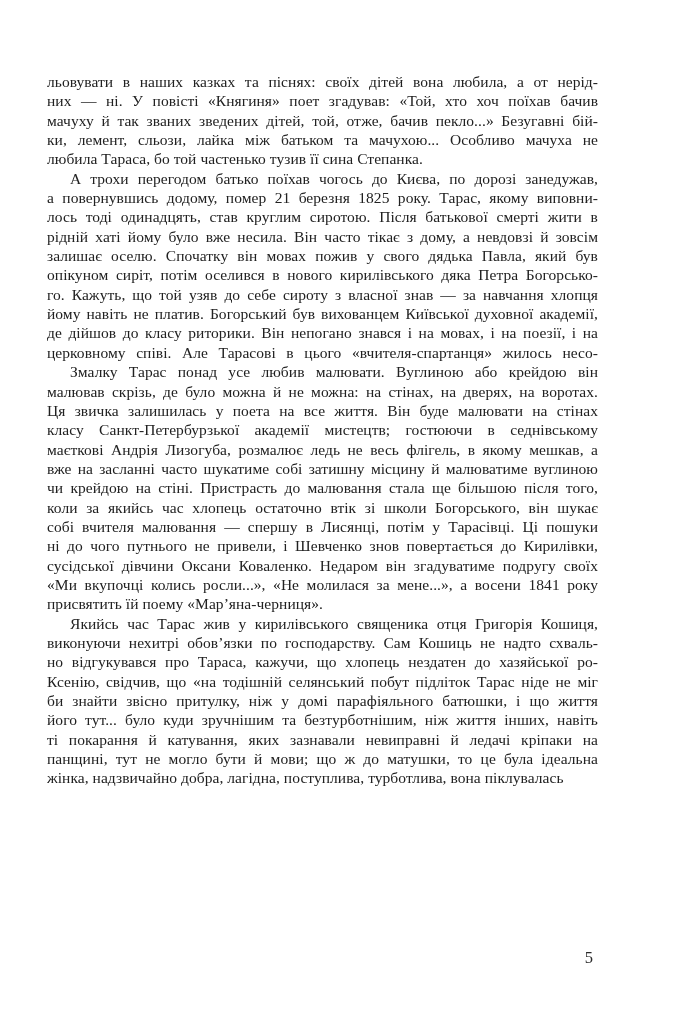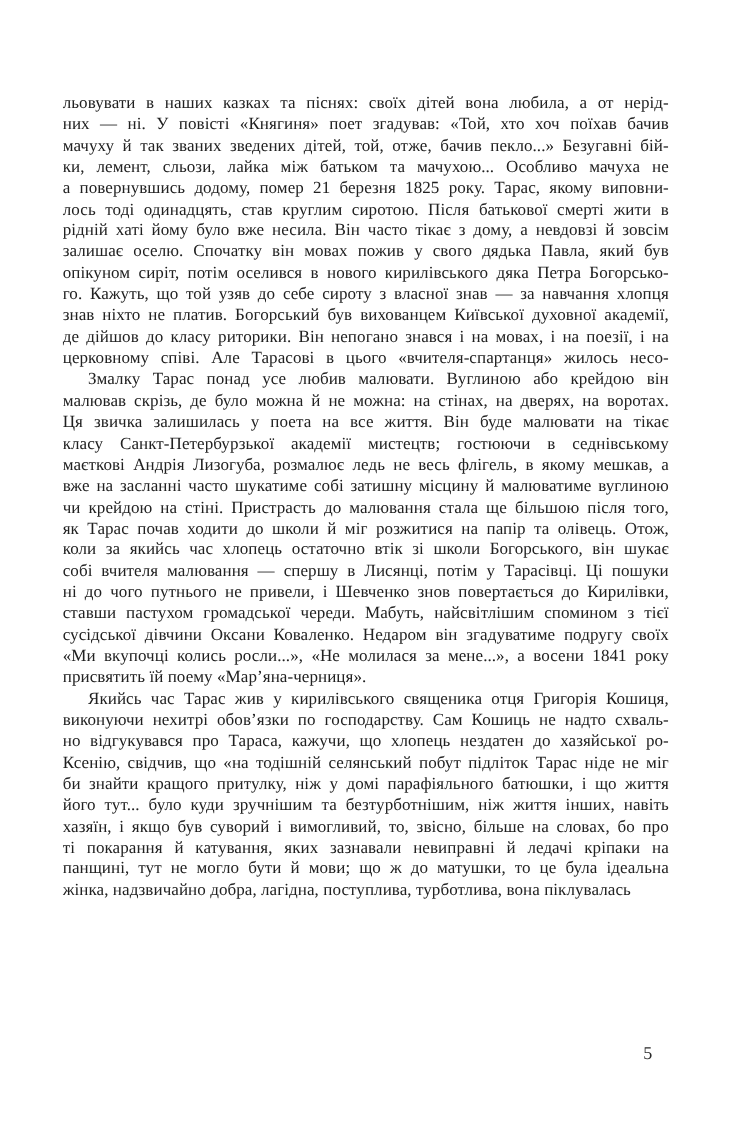--- a/index.html
+++ b/index.html
@@ -18,10 +18,9 @@
   }
   .text-block {
     position: absolute;
-    left: 57px;
+    left: 47px;
     top: 72px;
     width: 551px;
-    margin-top: 12px;
   }
   .paragraph {
     margin: 0;

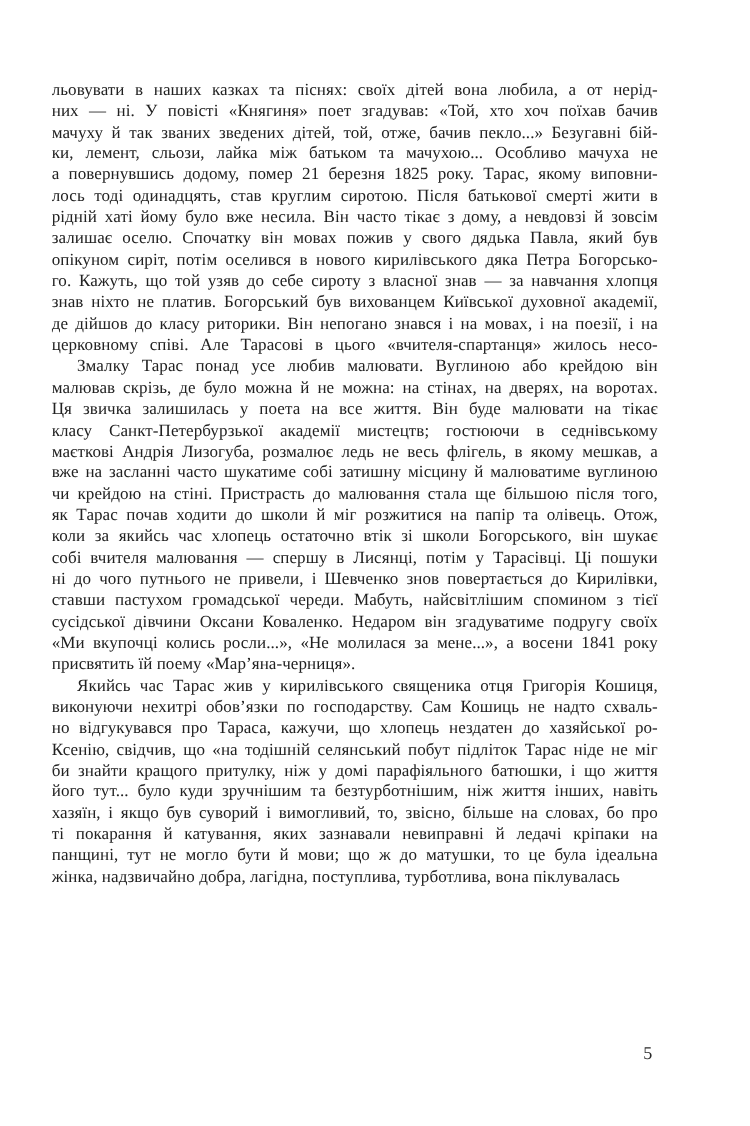--- a/index.html
+++ b/index.html
@@ -62,6 +62,7 @@
         <div class="line">них — ні. У повісті «Княгиня» поет згадував: «Той, хто хоч поїхав бачив</div>
         <div class="line">мачуху й так званих зведених дітей, той, отже, бачив пекло...» Безугавні бій-</div>
         <div class="line">ки, лемент, сльози, лайка між батьком та мачухою... Особливо мачуха не</div>
+        <div class="line last">любила Тараса, бо той частенько тузив її сина Степанка.</div>
       </div>
       <div class="paragraph">
         <div class="line">а повернувшись додому, помер 21 березня 1825 року. Тарас, якому виповни-</div>

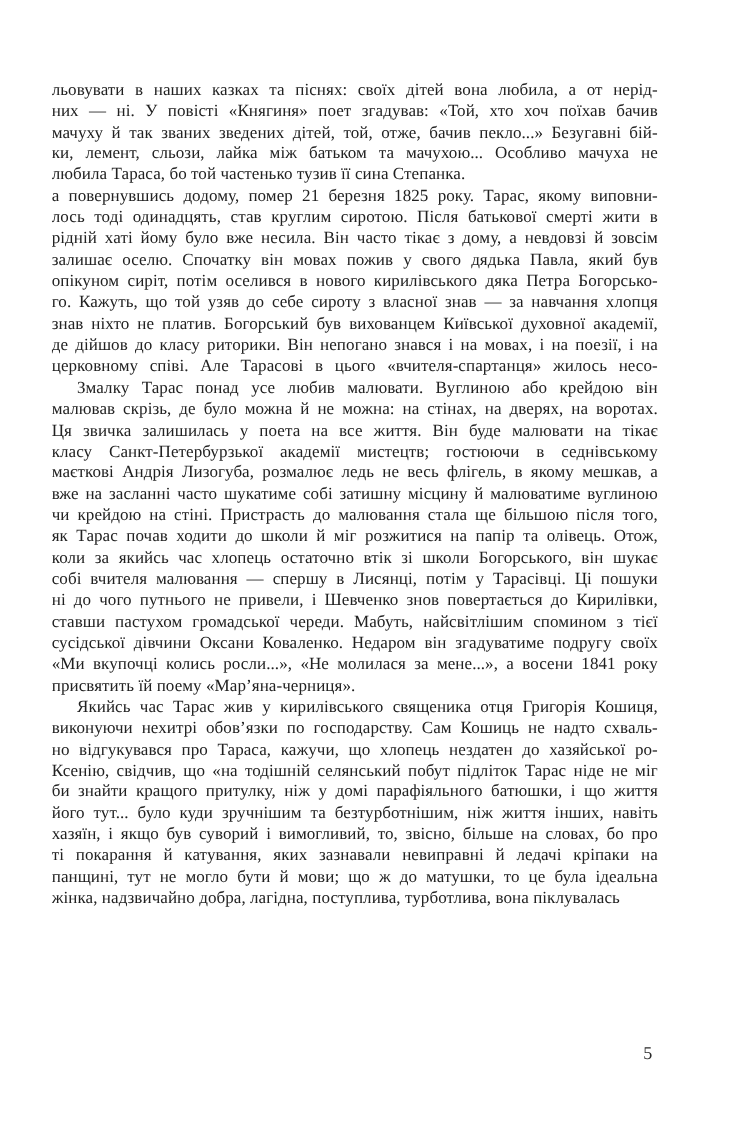--- a/index.html
+++ b/index.html
@@ -65,6 +65,7 @@
         <div class="line last">любила Тараса, бо той частенько тузив її сина Степанка.</div>
       </div>
       <div class="paragraph">
+        <div class="line indent">А трохи перегодом батько поїхав чогось до Києва, по дорозі занедужав,</div>
         <div class="line">а повернувшись додому, помер 21 березня 1825 року. Тарас, якому виповни-</div>
         <div class="line">лось тоді одинадцять, став круглим сиротою. Після батькової смерті жити в</div>
         <div class="line">рідній хаті йому було вже несила. Він часто тікає з дому, а невдовзі й зовсім</div>

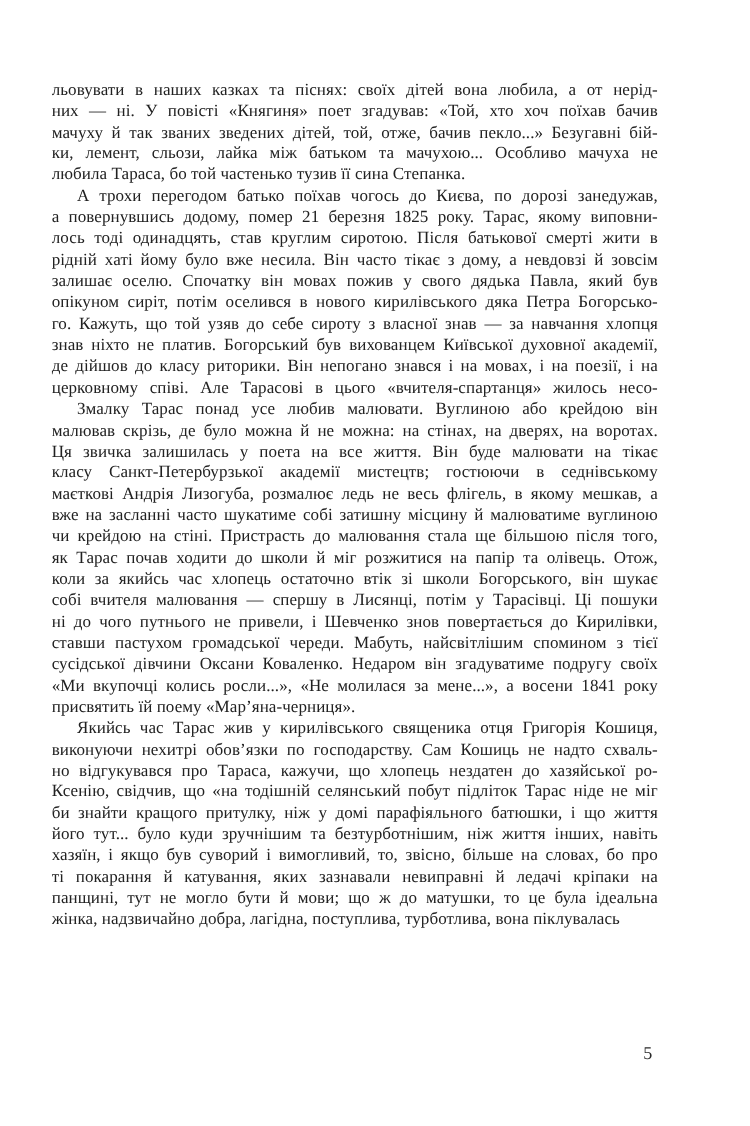--- a/index.html
+++ b/index.html
@@ -72,7 +72,7 @@
         <div class="line">залишає оселю. Спочатку він мовах пожив у свого дядька Павла, який був</div>
         <div class="line">опікуном сиріт, потім оселився в нового кирилівського дяка Петра Богорсько-</div>
         <div class="line">го. Кажуть, що той узяв до себе сироту з власної знав — за навчання хлопця</div>
-        <div class="line">знав ніхто не платив. Богорський був вихованцем Київської духовної академії,</div>
+        <div class="line">йому навіть не платив. Богорський був вихованцем Київської духовної академії,</div>
         <div class="line">де дійшов до класу риторики. Він непогано знався і на мовах, і на поезії, і на</div>
         <div class="line">церковному співі. Але Тарасові в цього «вчителя-спартанця» жилось несо-</div>
       </div>

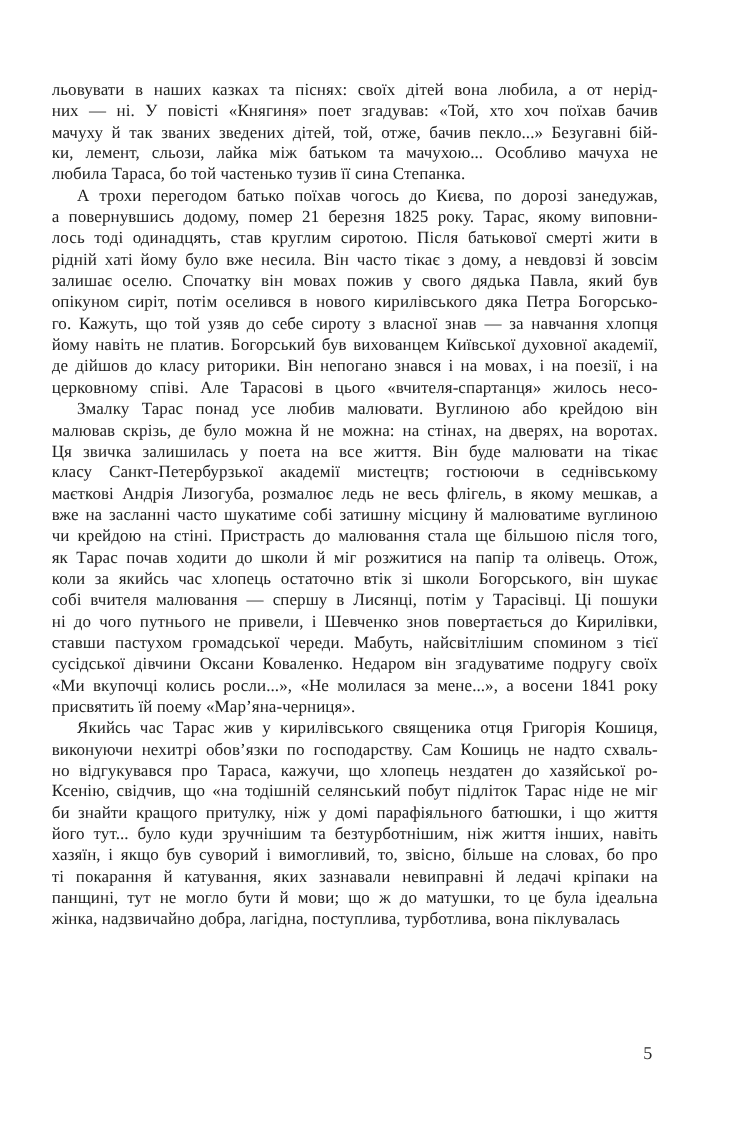--- a/index.html
+++ b/index.html
@@ -79,7 +79,7 @@
       <div class="paragraph">
         <div class="line indent">Змалку Тарас понад усе любив малювати. Вуглиною або крейдою він</div>
         <div class="line">малював скрізь, де було можна й не можна: на стінах, на дверях, на воротах.</div>
-        <div class="line">Ця звичка залишилась у поета на все життя. Він буде малювати на тікає</div>
+        <div class="line">Ця звичка залишилась у поета на все життя. Він буде малювати на стінах</div>
         <div class="line">класу Санкт-Петербурзької академії мистецтв; гостюючи в седнівському</div>
         <div class="line">маєткові Андрія Лизогуба, розмалює ледь не весь флігель, в якому мешкав, а</div>
         <div class="line">вже на засланні часто шукатиме собі затишну місцину й малюватиме вуглиною</div>

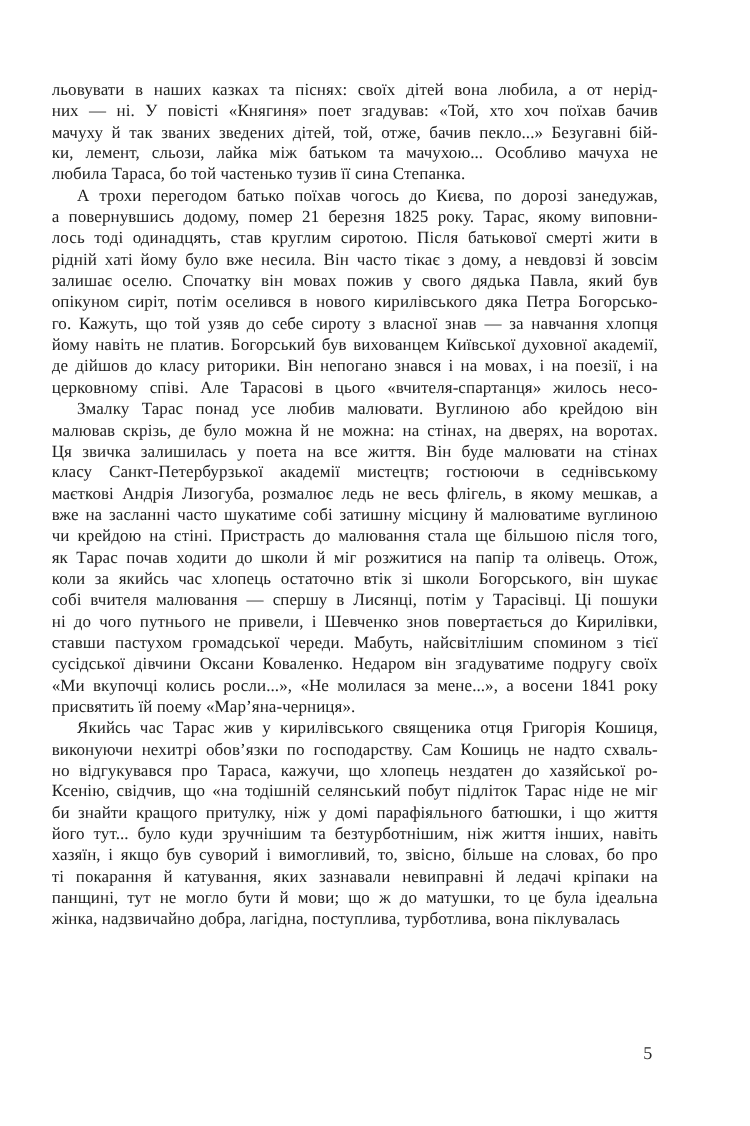--- a/index.html
+++ b/index.html
@@ -84,7 +84,6 @@
         <div class="line">маєткові Андрія Лизогуба, розмалює ледь не весь флігель, в якому мешкав, а</div>
         <div class="line">вже на засланні часто шукатиме собі затишну місцину й малюватиме вуглиною</div>
         <div class="line">чи крейдою на стіні. Пристрасть до малювання стала ще більшою після того,</div>
-        <div class="line">як Тарас почав ходити до школи й міг розжитися на папір та олівець. Отож,</div>
         <div class="line">коли за якийсь час хлопець остаточно втік зі школи Богорського, він шукає</div>
         <div class="line">собі вчителя малювання — спершу в Лисянці, потім у Тарасівці. Ці пошуки</div>
         <div class="line">ні до чого путнього не привели, і Шевченко знов повертається до Кирилівки,</div>

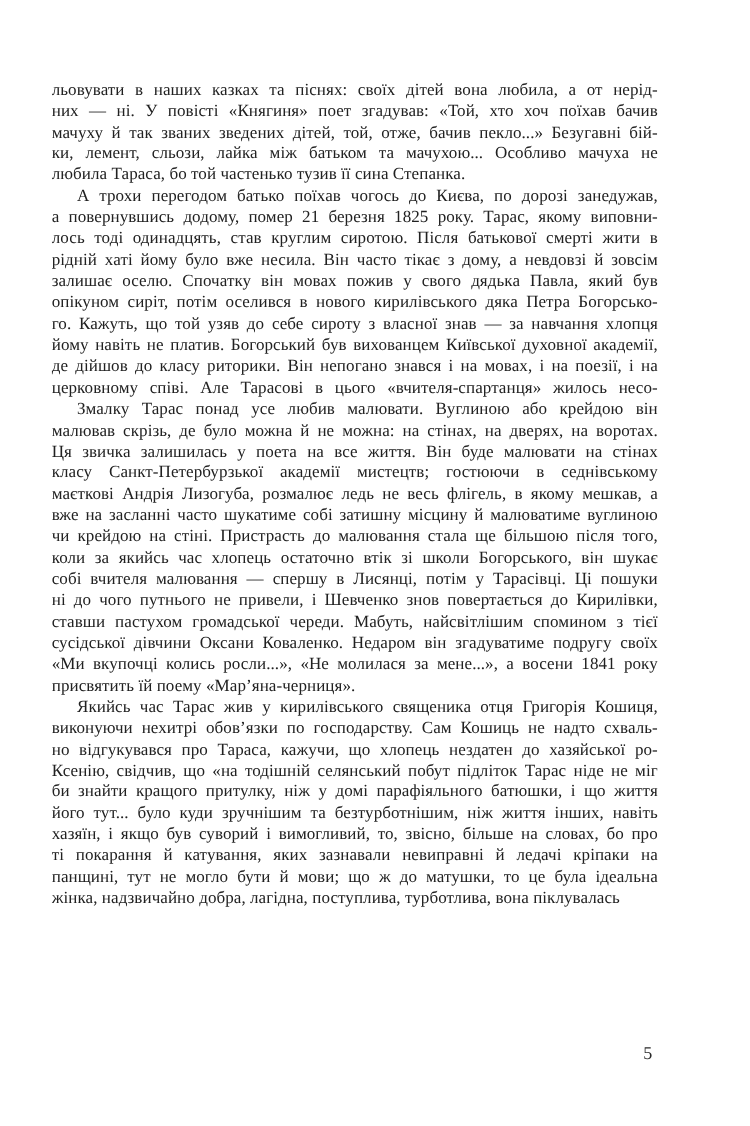--- a/index.html
+++ b/index.html
@@ -87,7 +87,6 @@
         <div class="line">коли за якийсь час хлопець остаточно втік зі школи Богорського, він шукає</div>
         <div class="line">собі вчителя малювання — спершу в Лисянці, потім у Тарасівці. Ці пошуки</div>
         <div class="line">ні до чого путнього не привели, і Шевченко знов повертається до Кирилівки,</div>
-        <div class="line">ставши пастухом громадської череди. Мабуть, найсвітлішим спомином з тієї</div>
         <div class="line">сусідської дівчини Оксани Коваленко. Недаром він згадуватиме подругу своїх</div>
         <div class="line">«Ми вкупочці колись росли...», «Не молилася за мене...», а восени 1841 року</div>
         <div class="line last">присвятить їй поему «Мар’яна-черниця».</div>

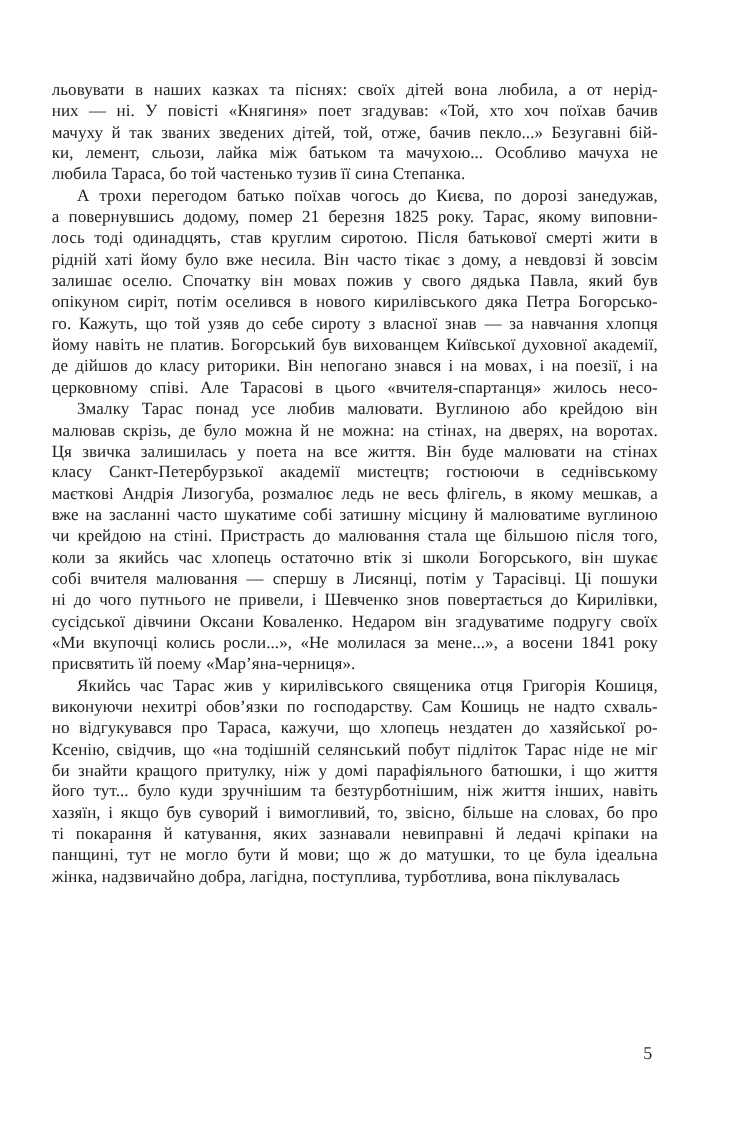--- a/index.html
+++ b/index.html
@@ -96,7 +96,7 @@
         <div class="line">виконуючи нехитрі обов’язки по господарству. Сам Кошиць не надто схваль-</div>
         <div class="line">но відгукувався про Тараса, кажучи, що хлопець нездатен до хазяйської ро-</div>
         <div class="line">Ксенію, свідчив, що «на тодішній селянський побут підліток Тарас ніде не міг</div>
-        <div class="line">би знайти кращого притулку, ніж у домі парафіяльного батюшки, і що життя</div>
+        <div class="line">би знайти звісно притулку, ніж у домі парафіяльного батюшки, і що життя</div>
         <div class="line">його тут... було куди зручнішим та безтурботнішим, ніж життя інших, навіть</div>
         <div class="line">хазяїн, і якщо був суворий і вимогливий, то, звісно, більше на словах, бо про</div>
         <div class="line">ті покарання й катування, яких зазнавали невиправні й ледачі кріпаки на</div>

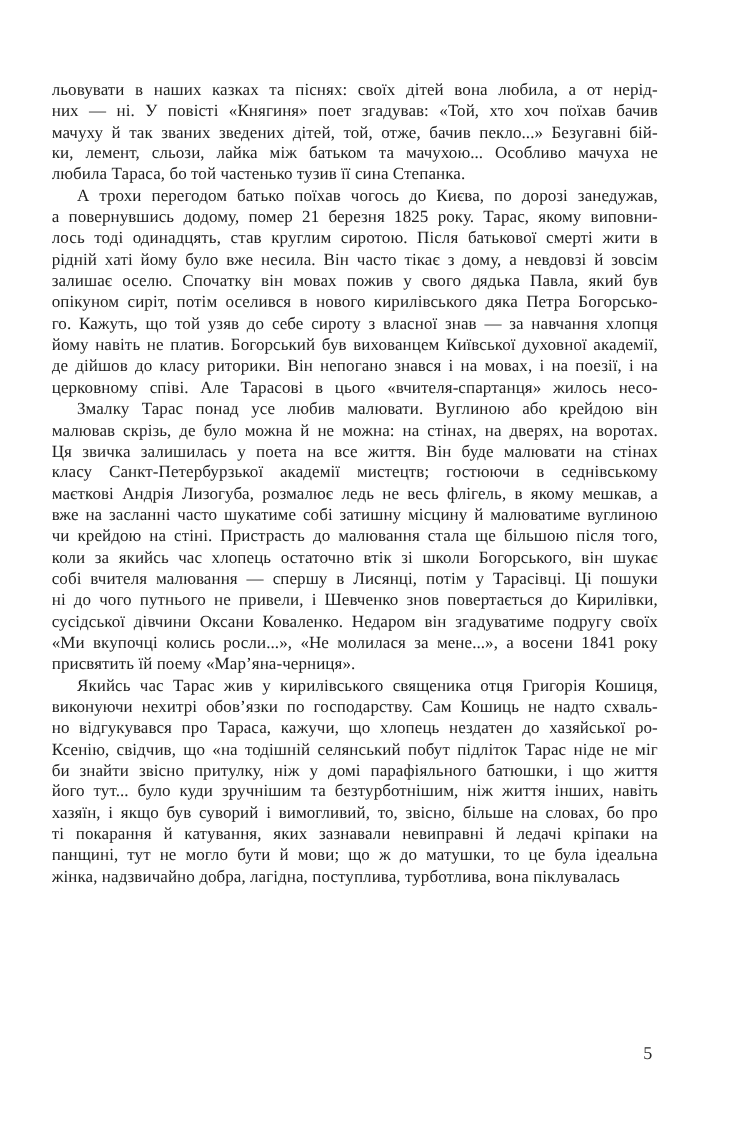--- a/index.html
+++ b/index.html
@@ -98,7 +98,6 @@
         <div class="line">Ксенію, свідчив, що «на тодішній селянський побут підліток Тарас ніде не міг</div>
         <div class="line">би знайти звісно притулку, ніж у домі парафіяльного батюшки, і що життя</div>
         <div class="line">його тут... було куди зручнішим та безтурботнішим, ніж життя інших, навіть</div>
-        <div class="line">хазяїн, і якщо був суворий і вимогливий, то, звісно, більше на словах, бо про</div>
         <div class="line">ті покарання й катування, яких зазнавали невиправні й ледачі кріпаки на</div>
         <div class="line">панщині, тут не могло бути й мови; що ж до матушки, то це була ідеальна</div>
         <div class="line last">жінка, надзвичайно добра, лагідна, поступлива, турботлива, вона піклувалась</div>

